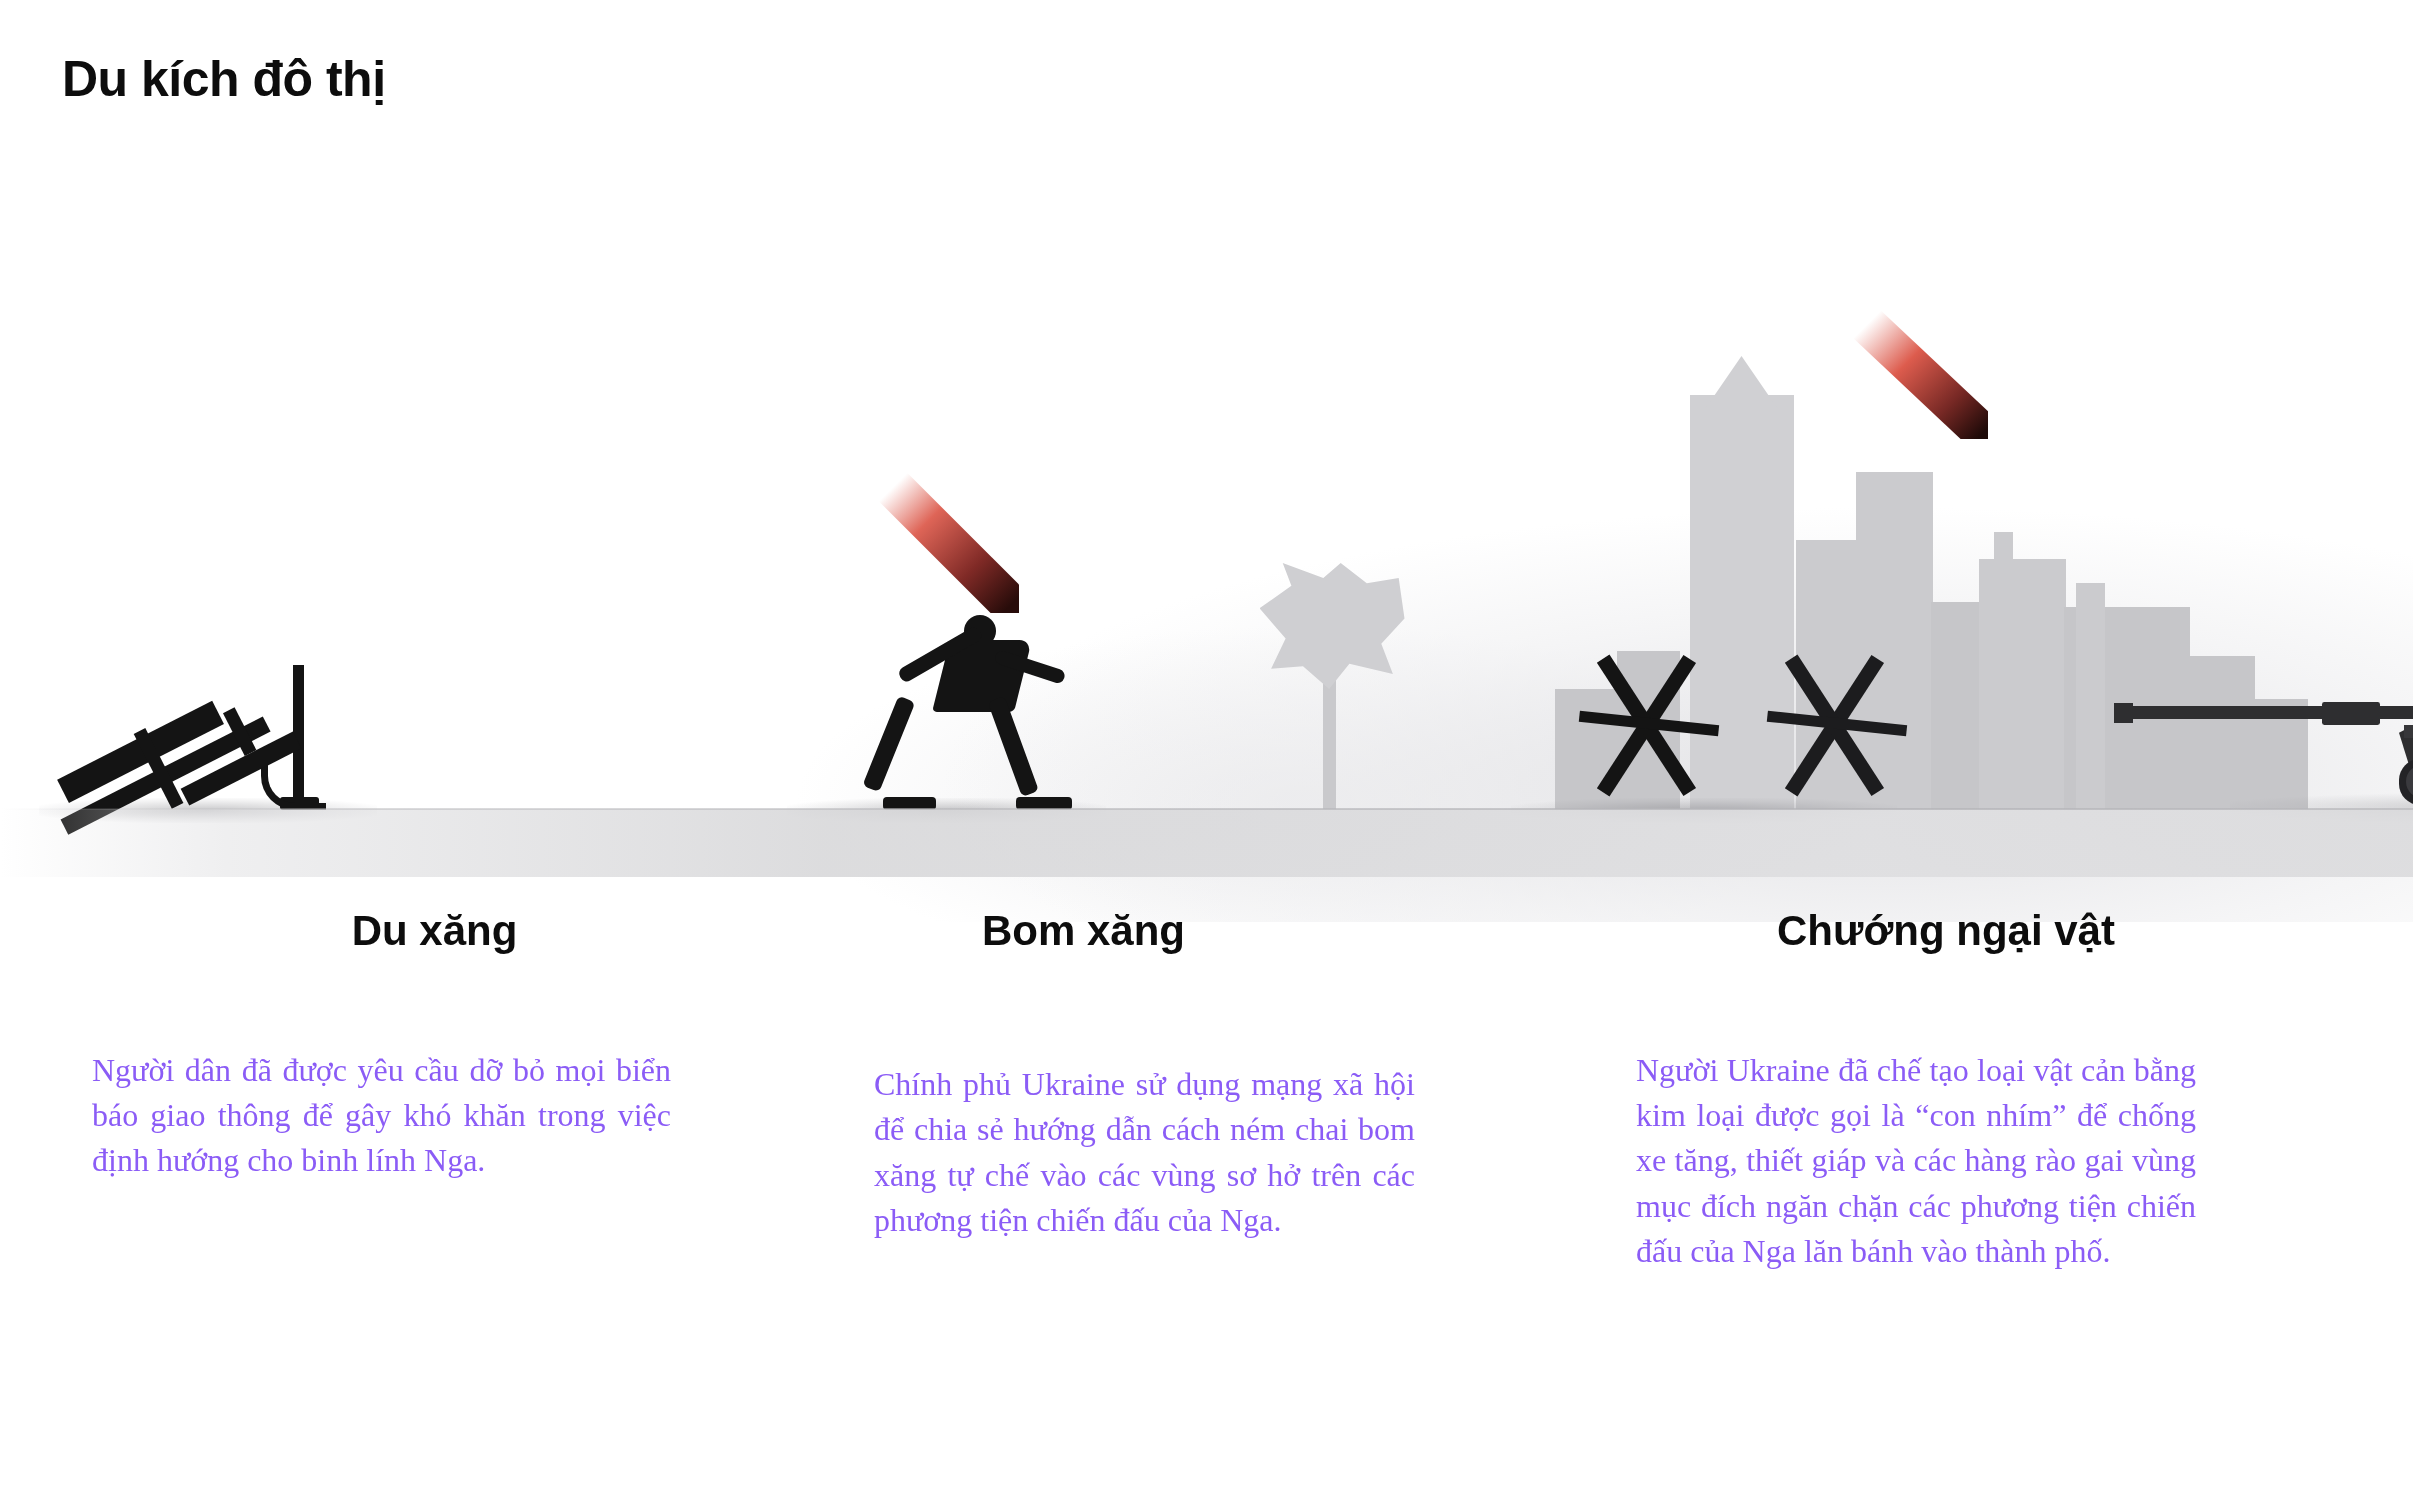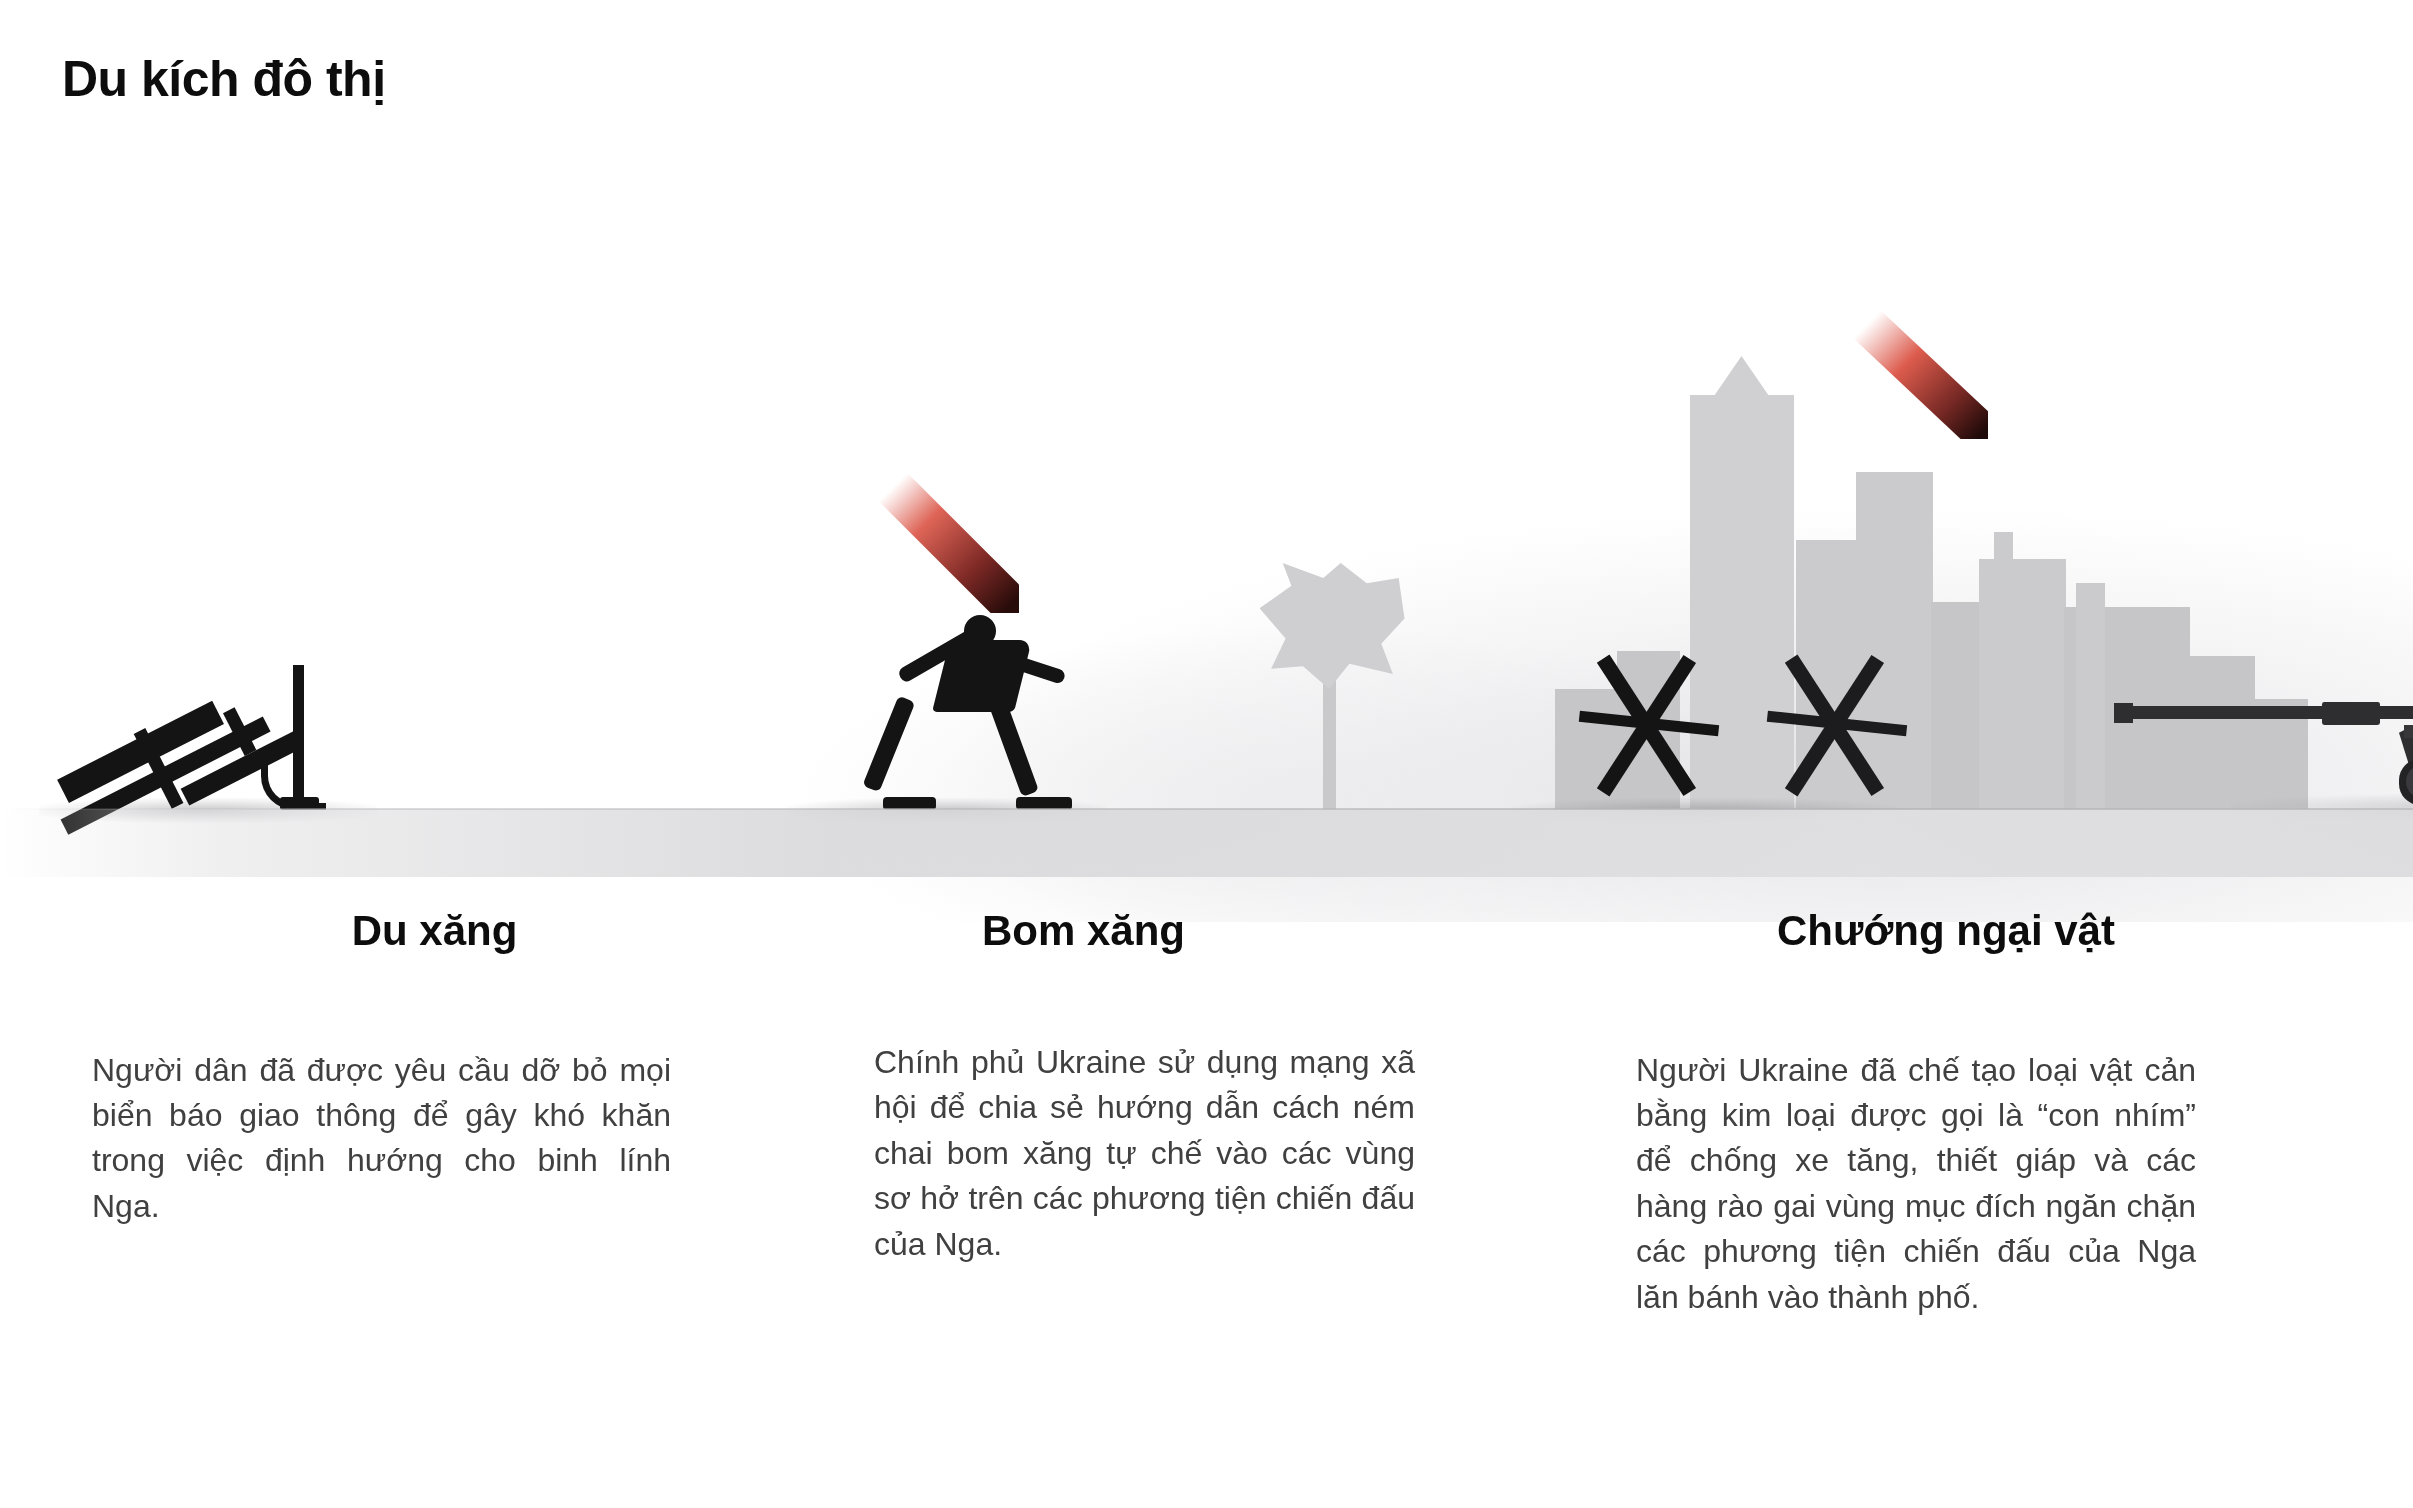--- a/index.html
+++ b/index.html
@@ -144,9 +144,10 @@
     position: absolute;
     font-size: 32px;
     line-height: 1.42;
-    color: #404040;
+    color: #8b5cf6;
     text-align: justify;
     text-justify: inter-word;
+    font-family: Liberation Serif, serif;
   }
 
   

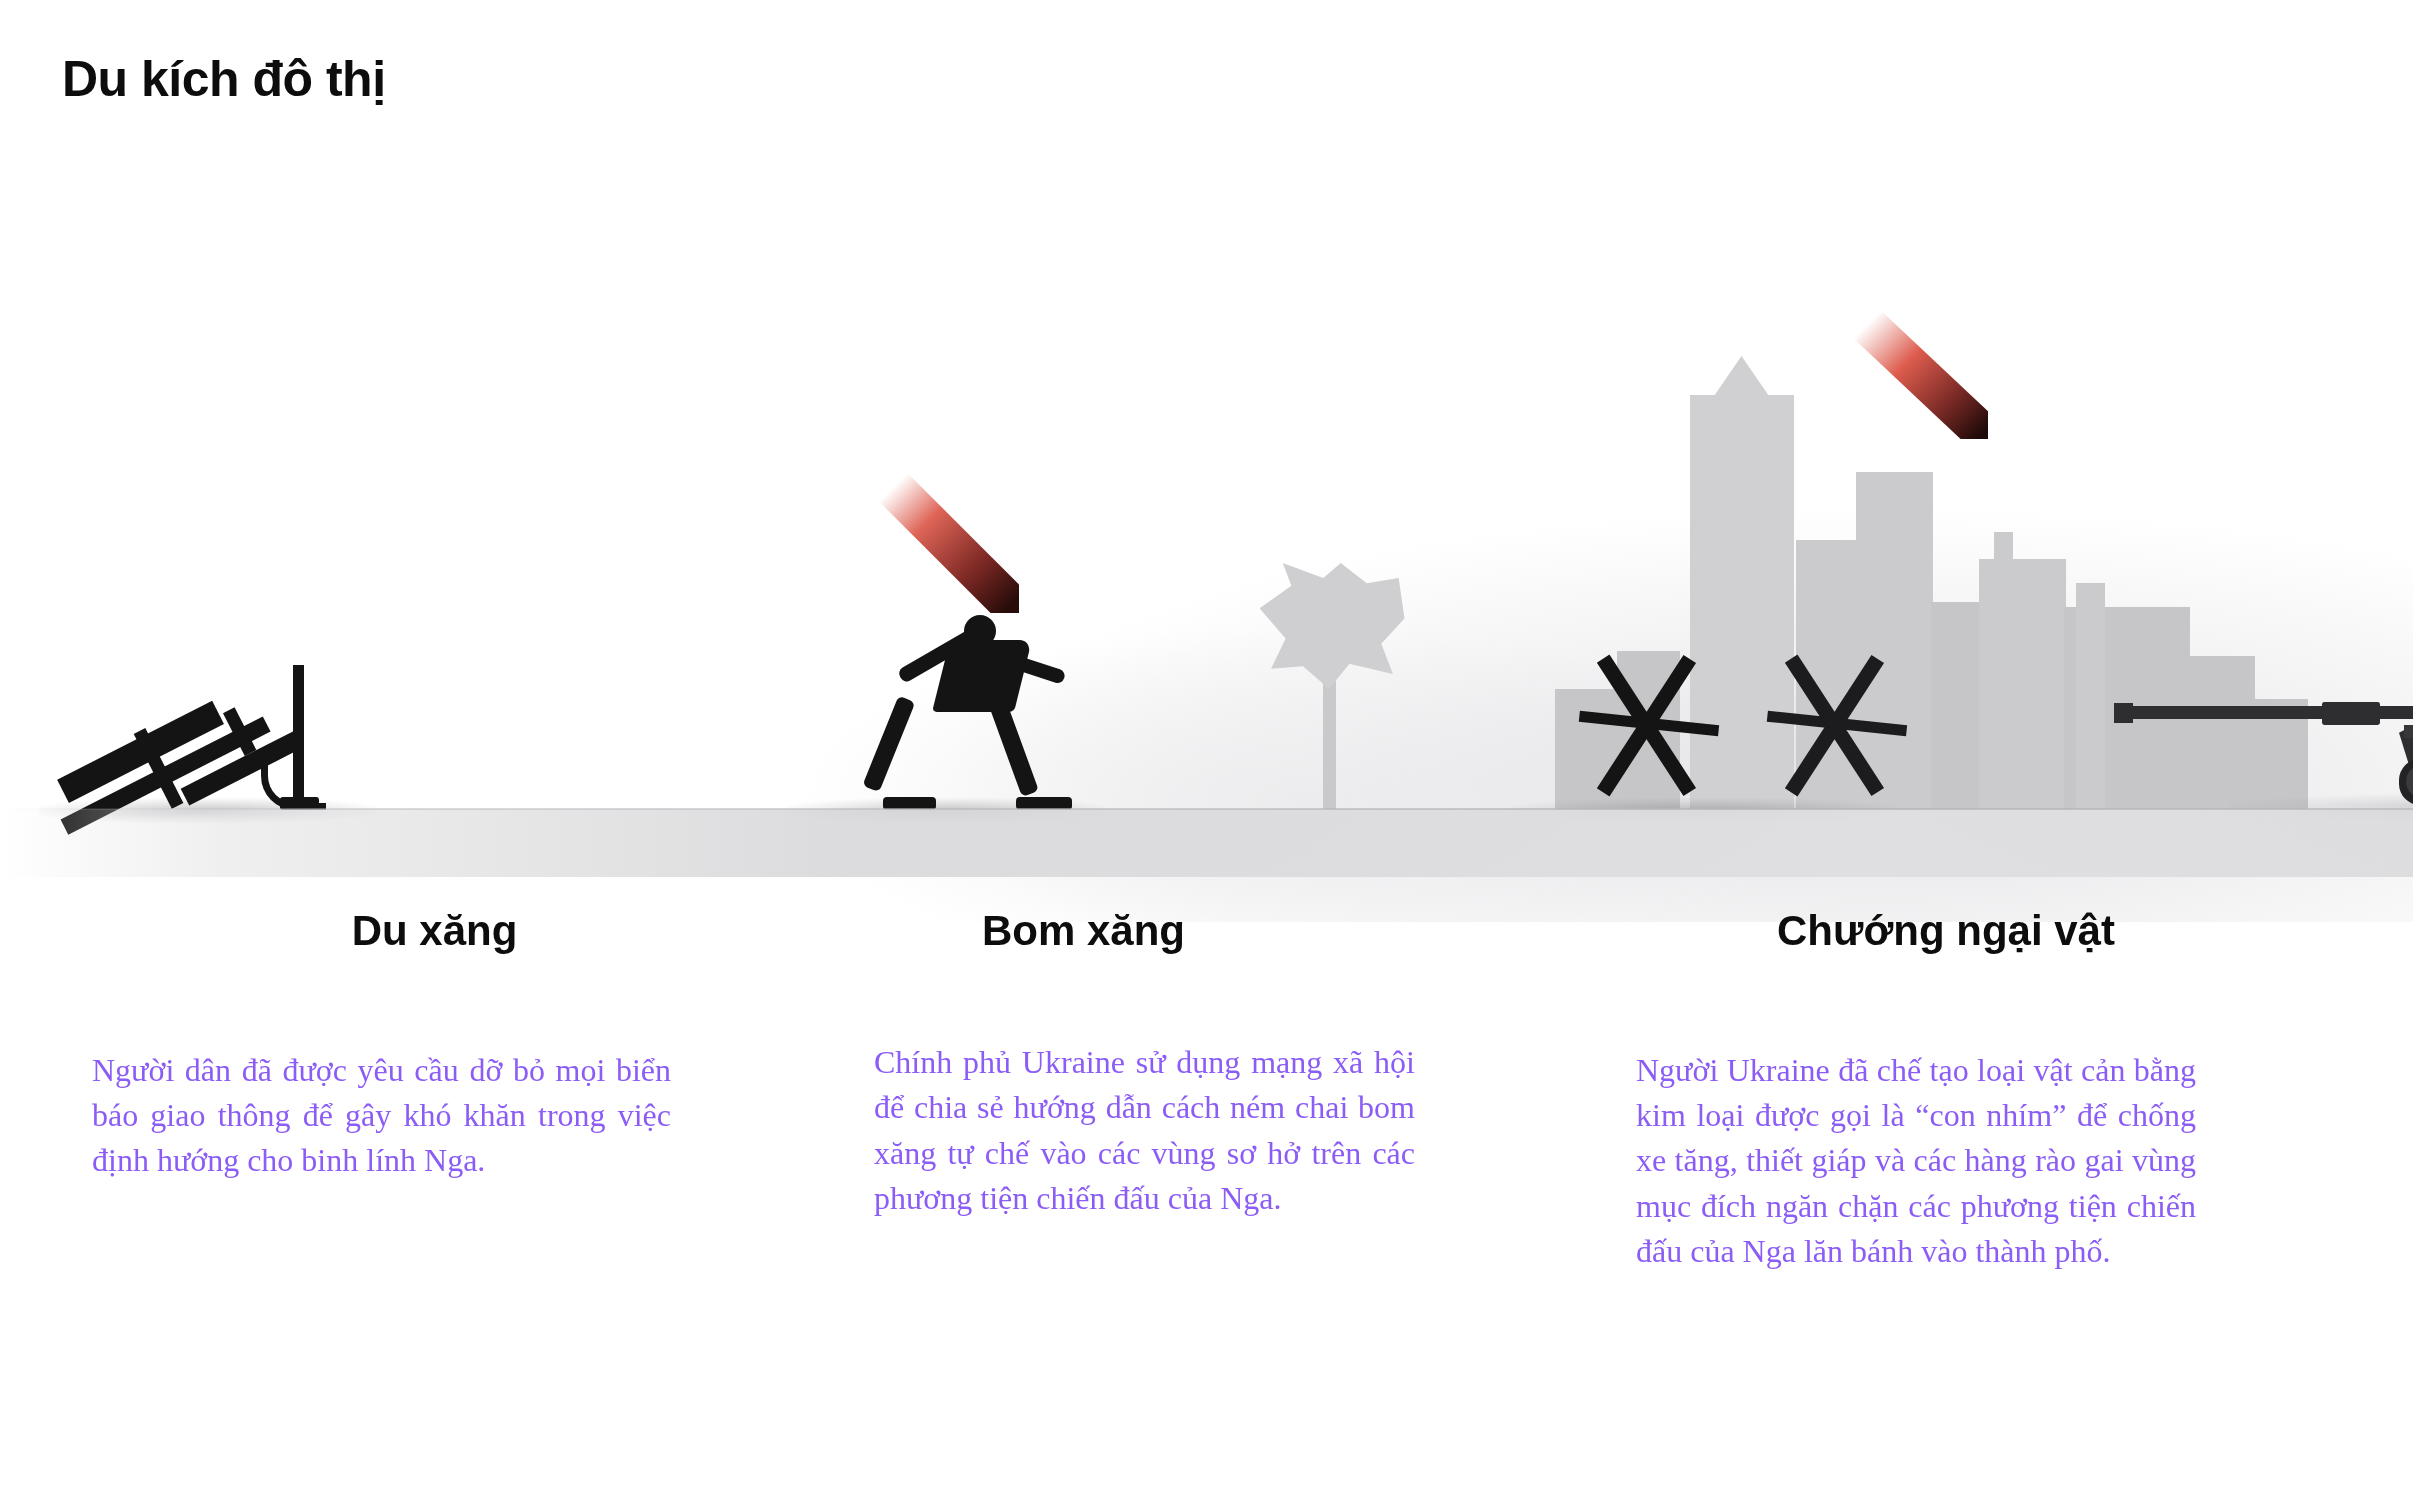--- a/index.html
+++ b/index.html
@@ -282,7 +282,7 @@
 
 <div class="captions">
   <div class="caption" style="left:92px;  top:14.5px; width:579px;">Người dân đã được yêu cầu dỡ bỏ mọi biển báo giao thông để gây khó khăn trong việc định hướng cho binh lính Nga.</div>
-  <div class="caption" style="left:874px; top:7px; width:541px;">Chính phủ Ukraine sử dụng mạng xã hội để chia sẻ hướng dẫn cách ném chai bom xăng tự chế vào các vùng sơ hở trên các phương tiện chiến đấu của Nga.</div>
+  <div class="caption" style="left:874px; top:29px; width:541px;">Chính phủ Ukraine sử dụng mạng xã hội để chia sẻ hướng dẫn cách ném chai bom xăng tự chế vào các vùng sơ hở trên các phương tiện chiến đấu của Nga.</div>
   <div class="caption" style="left:1636px; top:14.5px; width:560px;">Người Ukraine đã chế tạo loại vật cản bằng kim loại được gọi là “con nhím” để chống xe tăng, thiết giáp và các hàng rào gai vùng mục đích ngăn chặn các phương tiện chiến đấu của Nga lăn bánh vào thành phố.</div>
 
 </div>

